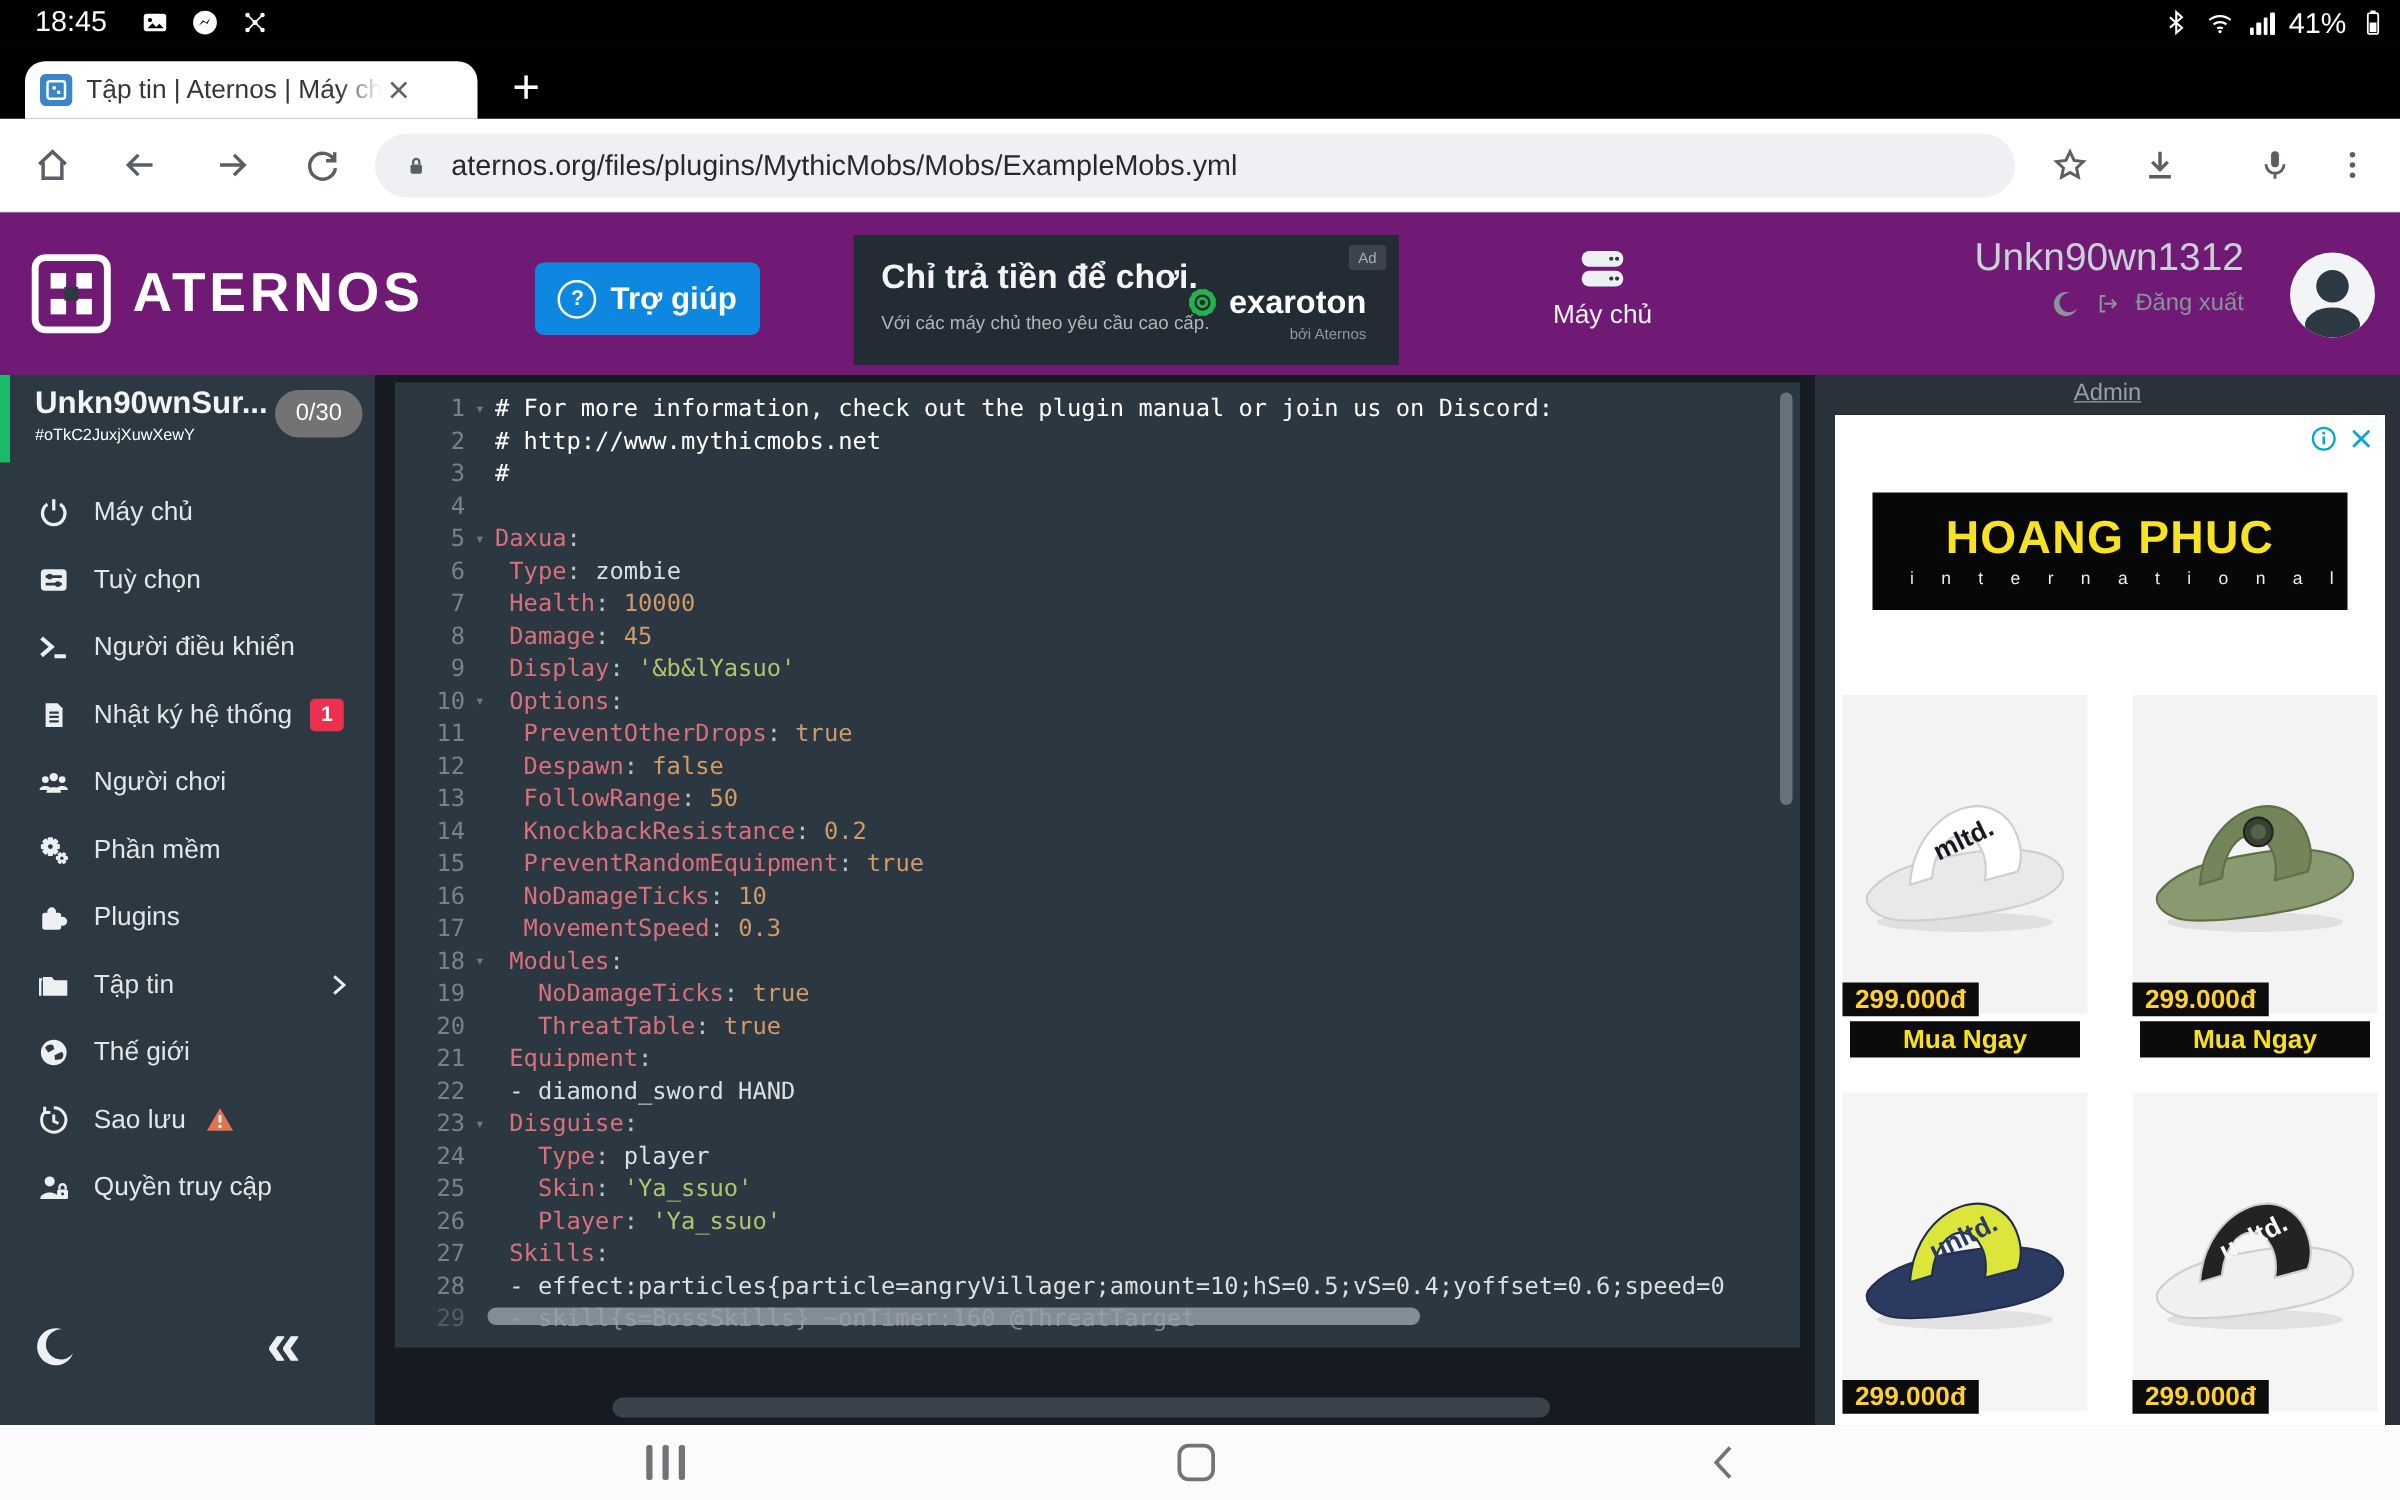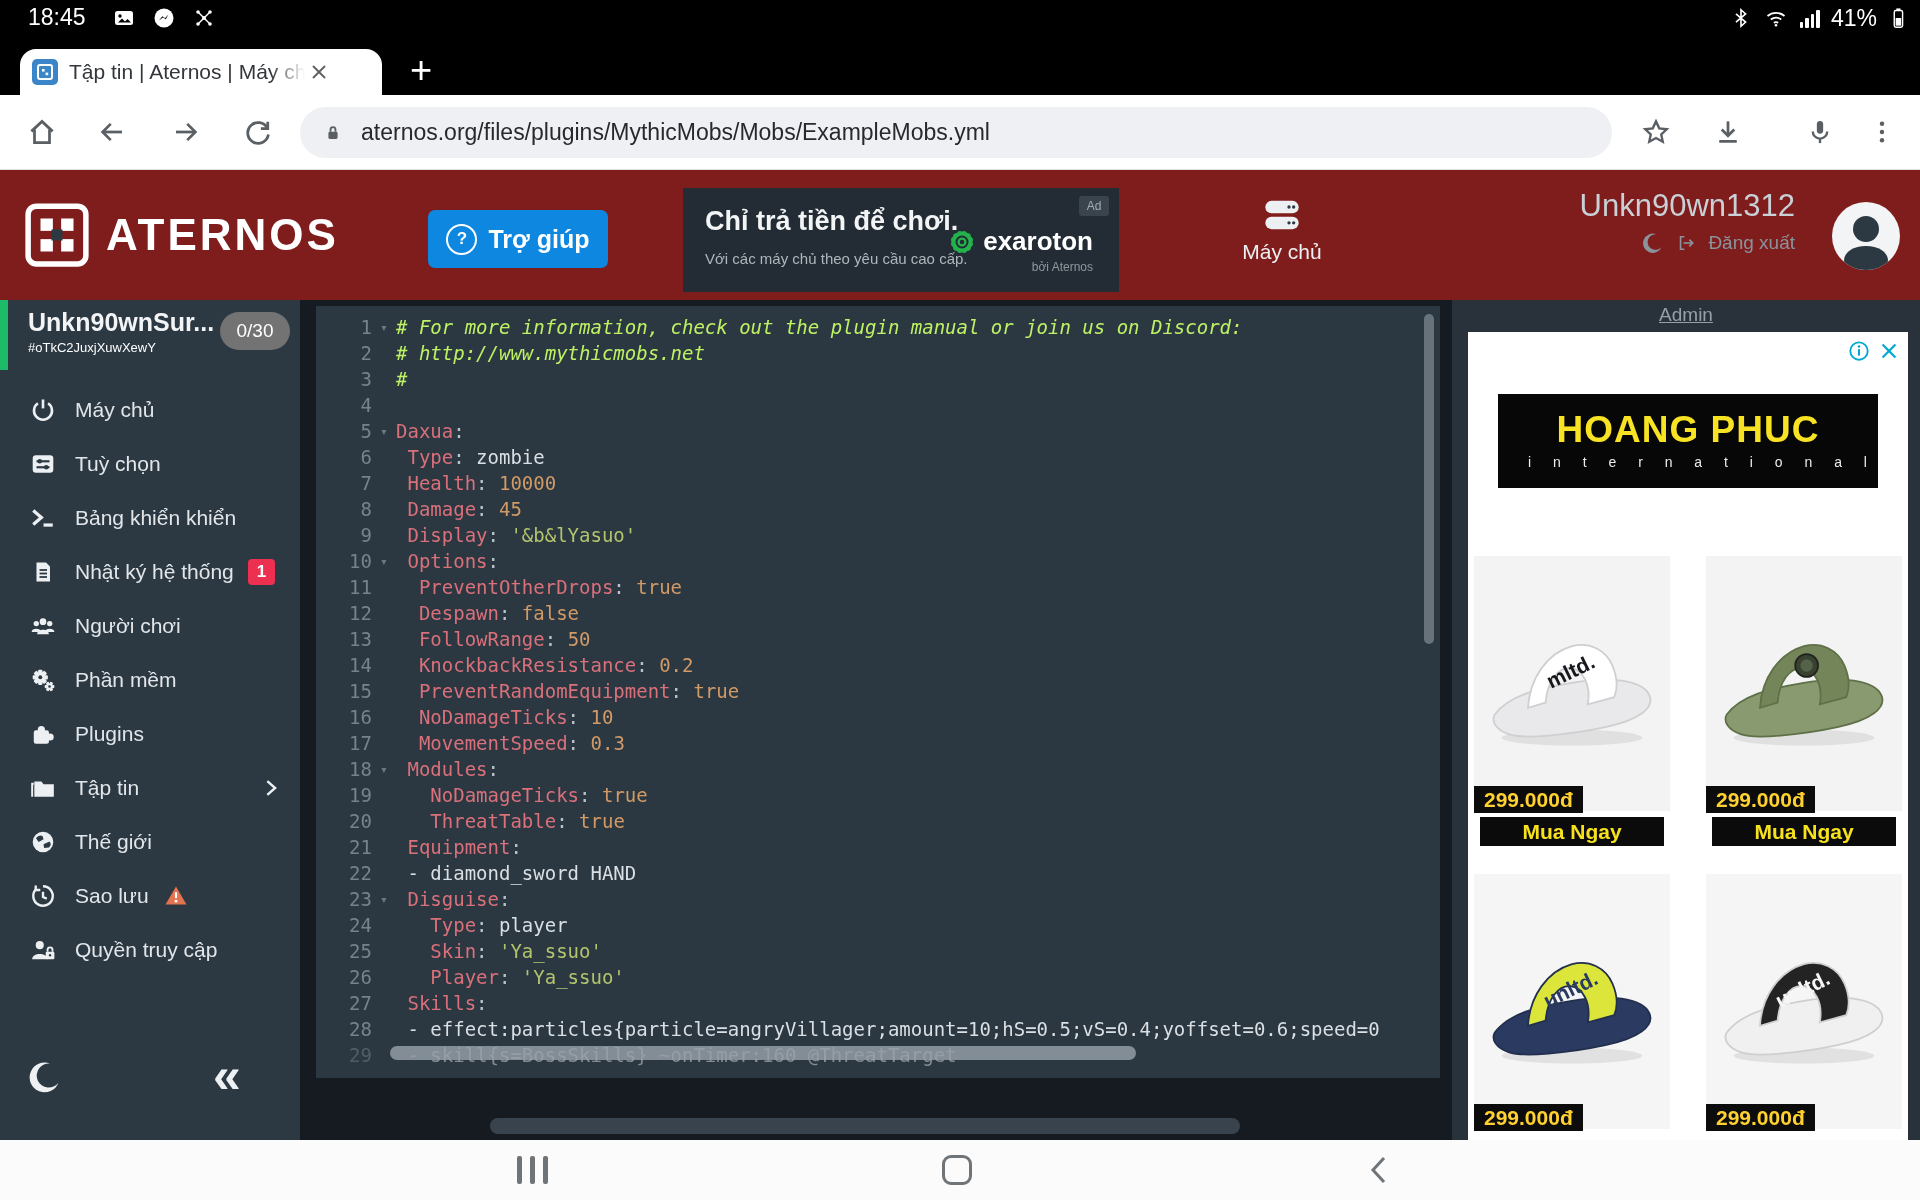--- a/index.html
+++ b/index.html
@@ -31,7 +31,7 @@
   .url-text{font-size:23px;color:#27292c;margin-left:17px;white-space:nowrap;}
 
   
-  .app-header{position:absolute;left:0;top:170px;width:1920px;height:130px;background:#7f1d1d;}
+  .app-header{position:absolute;left:0;top:170px;width:1920px;height:130px;background:#701a75;}
   .brand{position:absolute;left:106px;top:40px;font-size:44px;font-weight:700;color:#fff;letter-spacing:3px;}
   .help-btn{position:absolute;left:428px;top:40px;width:180px;height:58px;background:#0d87e0;border-radius:7px;color:#fff;display:flex;align-items:center;justify-content:center;gap:11px;font-size:25px;font-weight:700;}
   .help-q{width:27px;height:27px;border:2px solid #fff;border-radius:50%;font-size:17px;font-weight:700;display:flex;align-items:center;justify-content:center;}

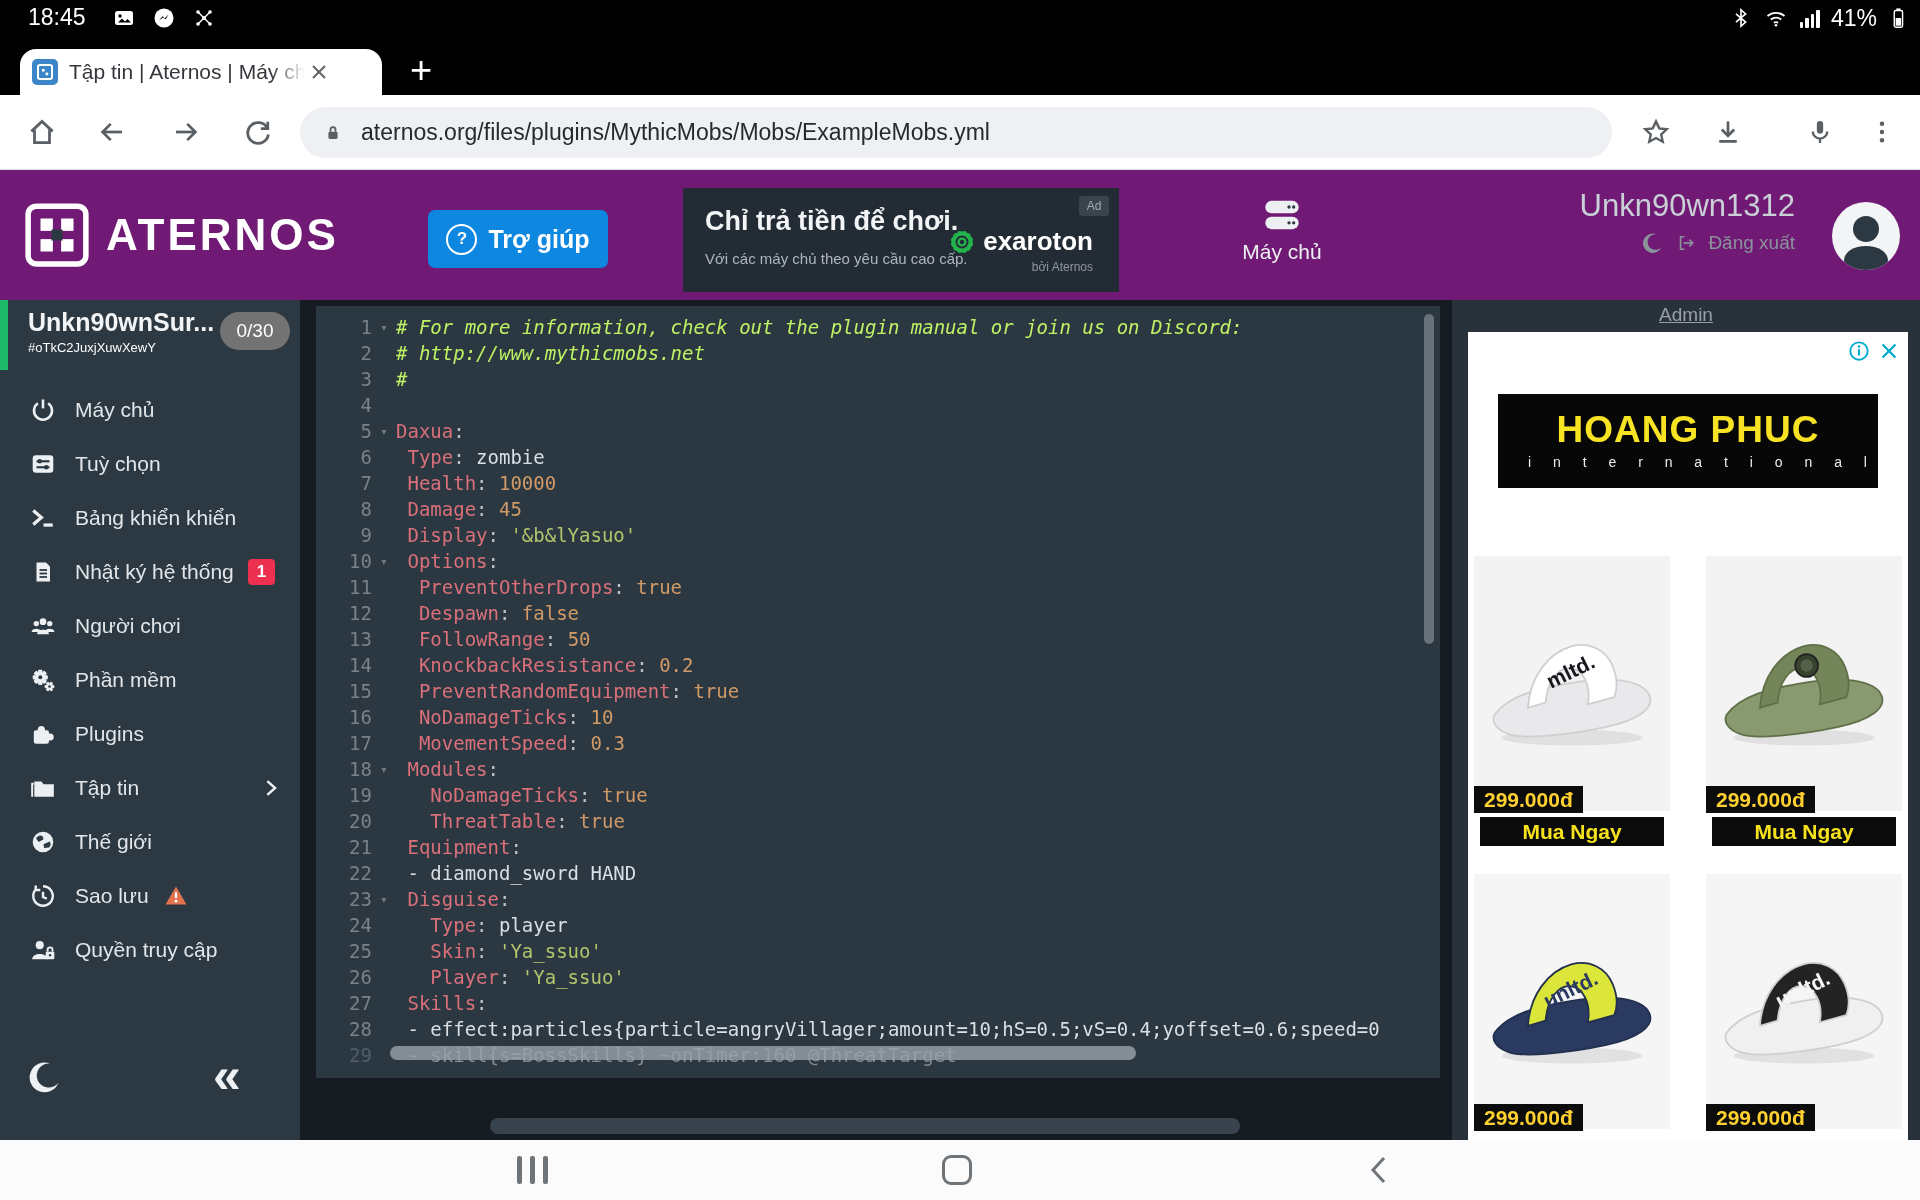--- a/index.html
+++ b/index.html
@@ -75,7 +75,7 @@
   .ln{width:56px;text-align:right;color:#77828b;flex:none;}
   .fold{width:24px;text-align:center;color:#6d7880;font-size:13px;flex:none;}
   .code-text{white-space:pre;}
-  .tk-c{color:#bef264;font-style:italic;} .tk-k{color:#d9707a;} .tk-p{color:#b9c2c9;}
+  .tk-c{color:#ffffff;} .tk-k{color:#d9707a;} .tk-p{color:#b9c2c9;}
   .tk-n{color:#d19a66;} .tk-s{color:#b3c46c;} .tk-t{color:#dadfe3;}
   .code-row.dim{opacity:.5;}
   .v-scroll{position:absolute;left:1108px;top:8px;width:10px;height:330px;background:#9aa3ab;opacity:.55;border-radius:5px;}

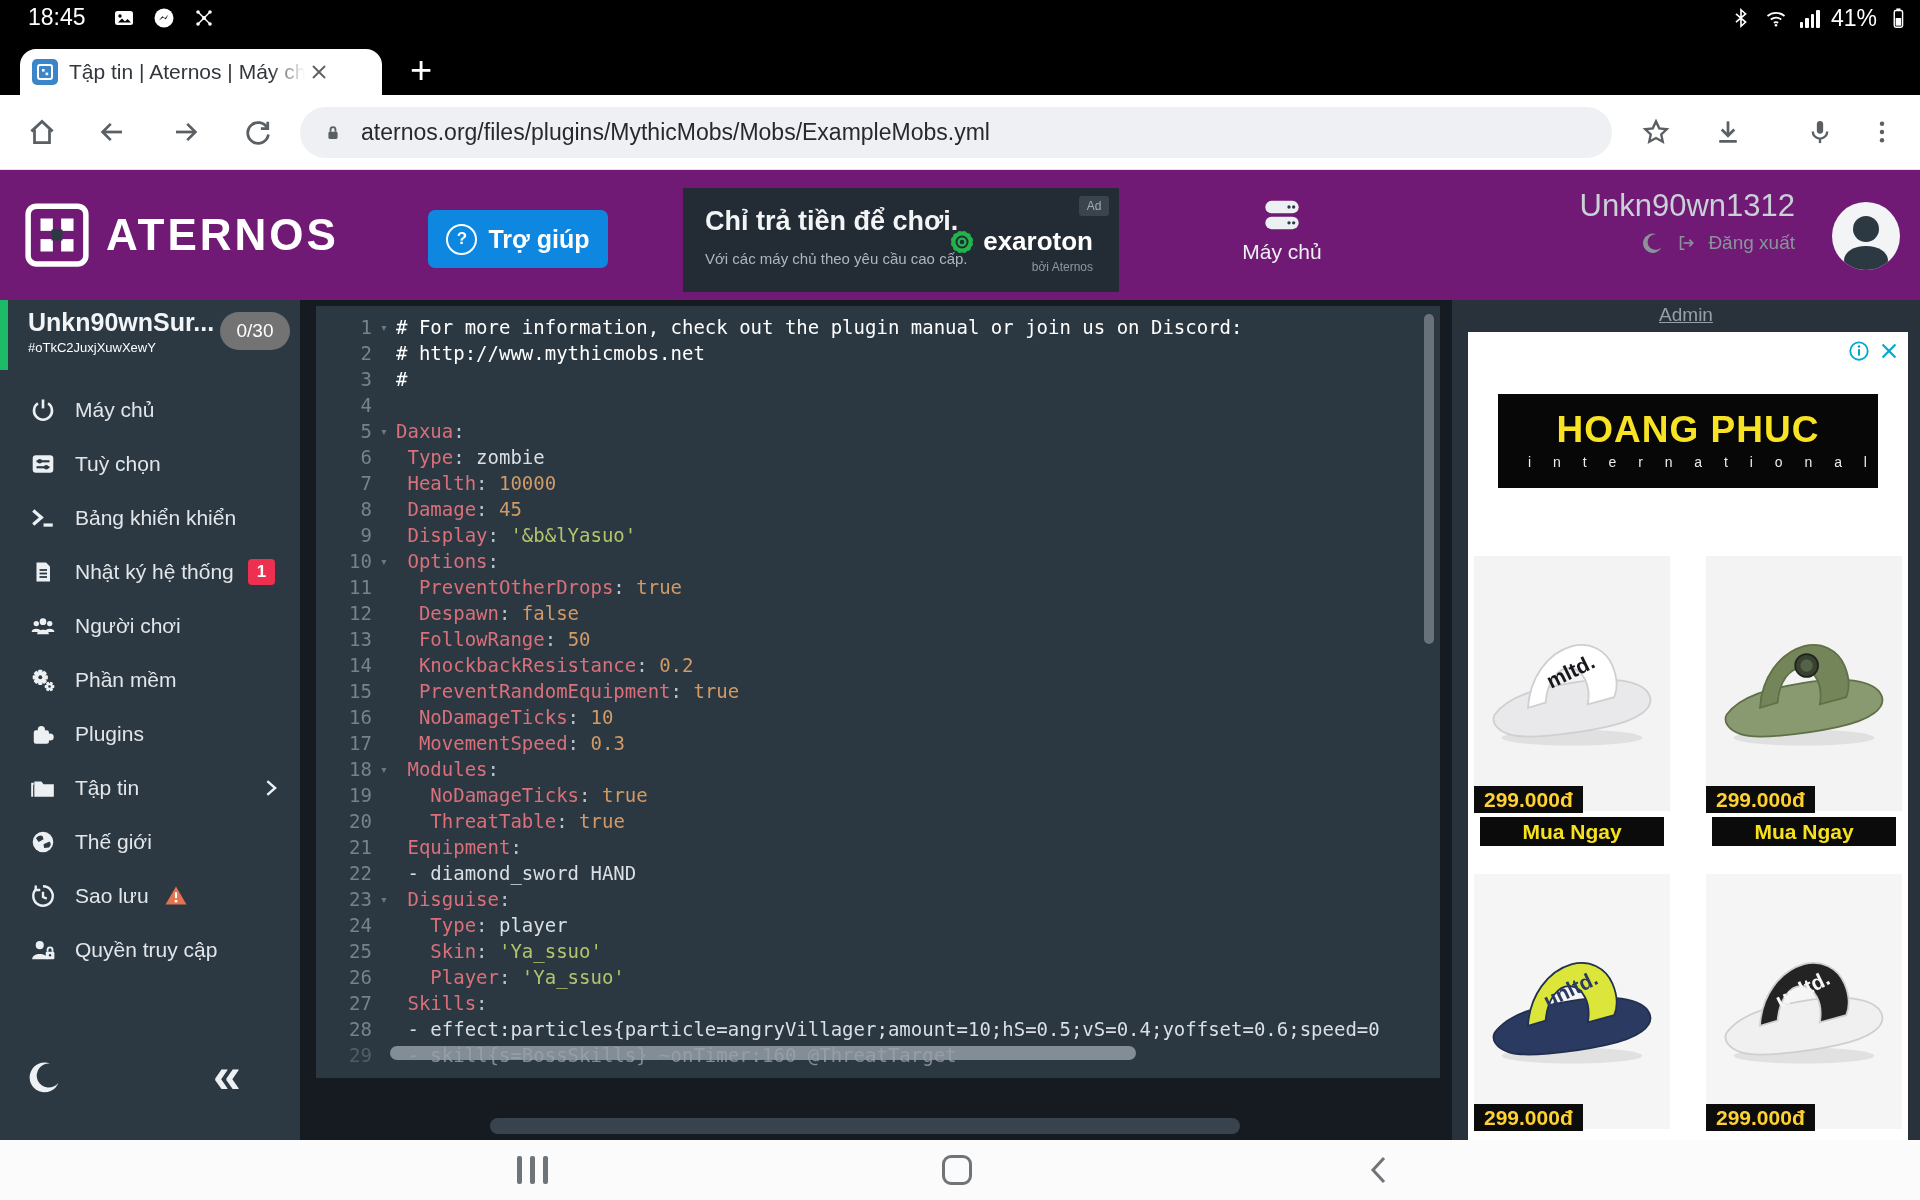--- a/index.html
+++ b/index.html
@@ -362,7 +362,7 @@
                 <line x1="12.5" y1="18.5" x2="21" y2="18.5"></line>
               </svg>
             </span>
-            <span>Bảng khiển khiển</span>
+            <span>Người điều khiển</span>
           </div>
           <div class="side-item">
             <span class="side-icon">

